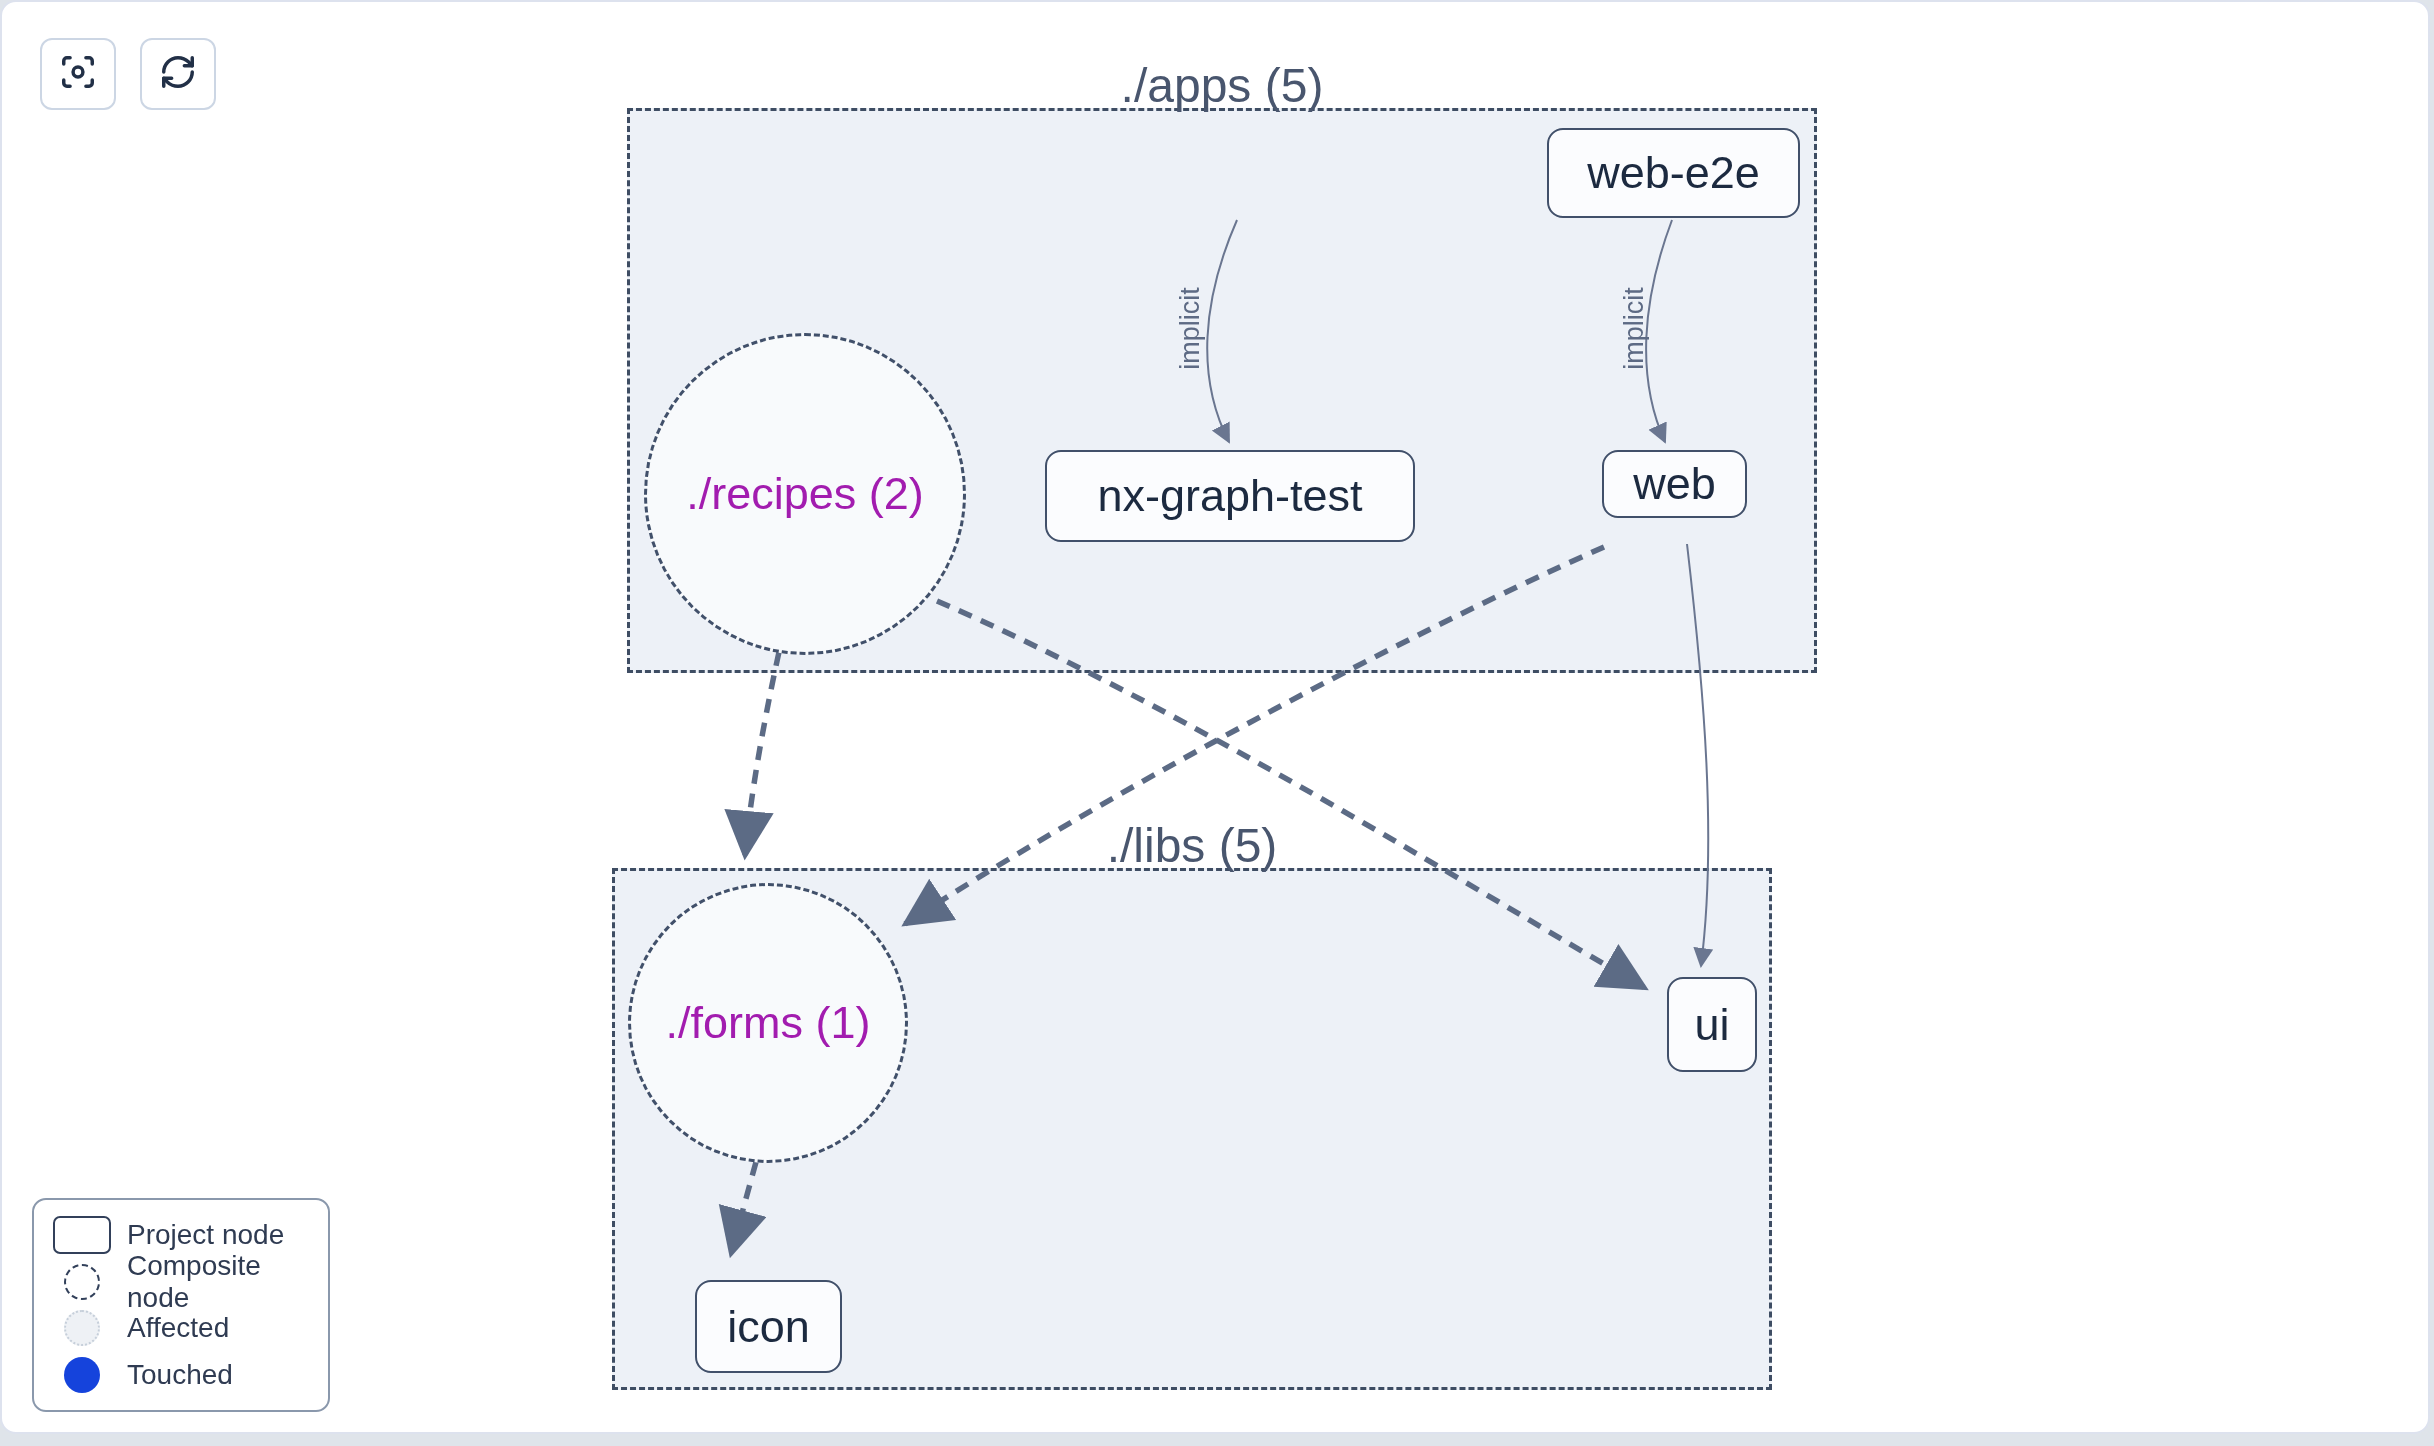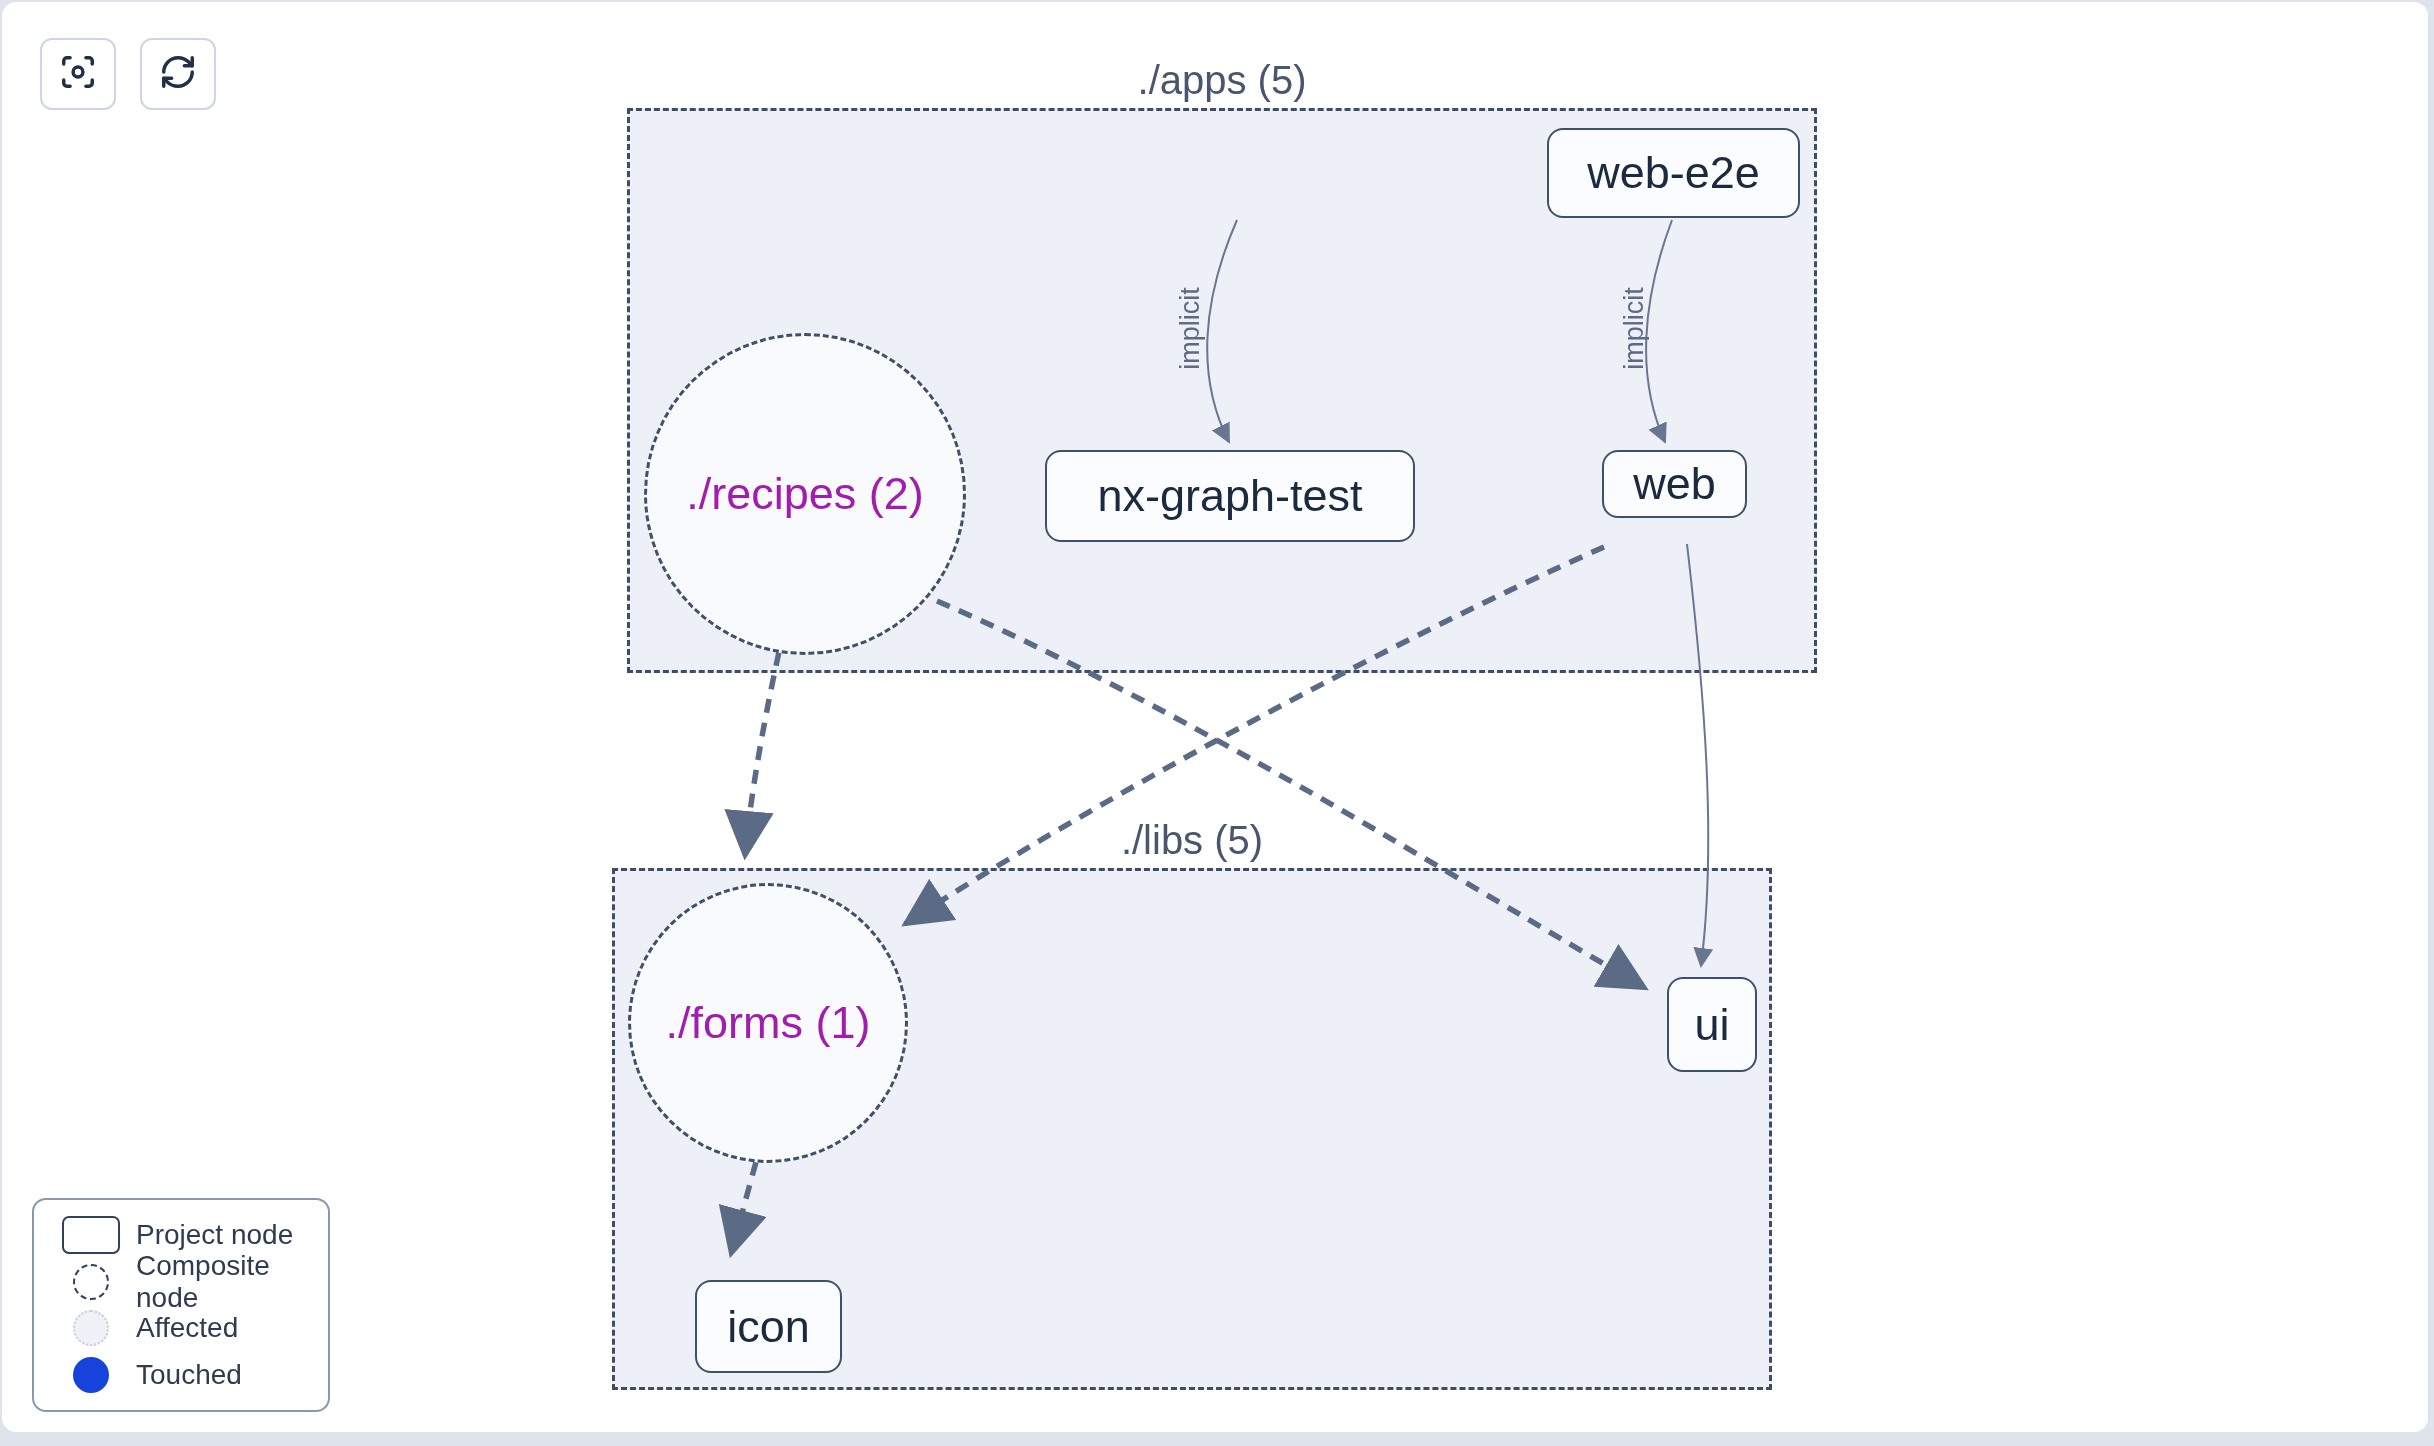--- a/index.html
+++ b/index.html
@@ -15,7 +15,7 @@
 
   
   .group{position:absolute;background:#edf1f7;border:3px dashed #3e4d63;box-sizing:border-box;z-index:1;}
-  .group-label{position:absolute;font-size:40px;color:#49566e;text-align:center;z-index:2;white-space:nowrap;}
+  .group-label{position:absolute;font-size:48px;color:#49566e;text-align:center;z-index:2;white-space:nowrap;}
 
   
   .edges{position:absolute;left:0;top:0;z-index:2;pointer-events:none;}

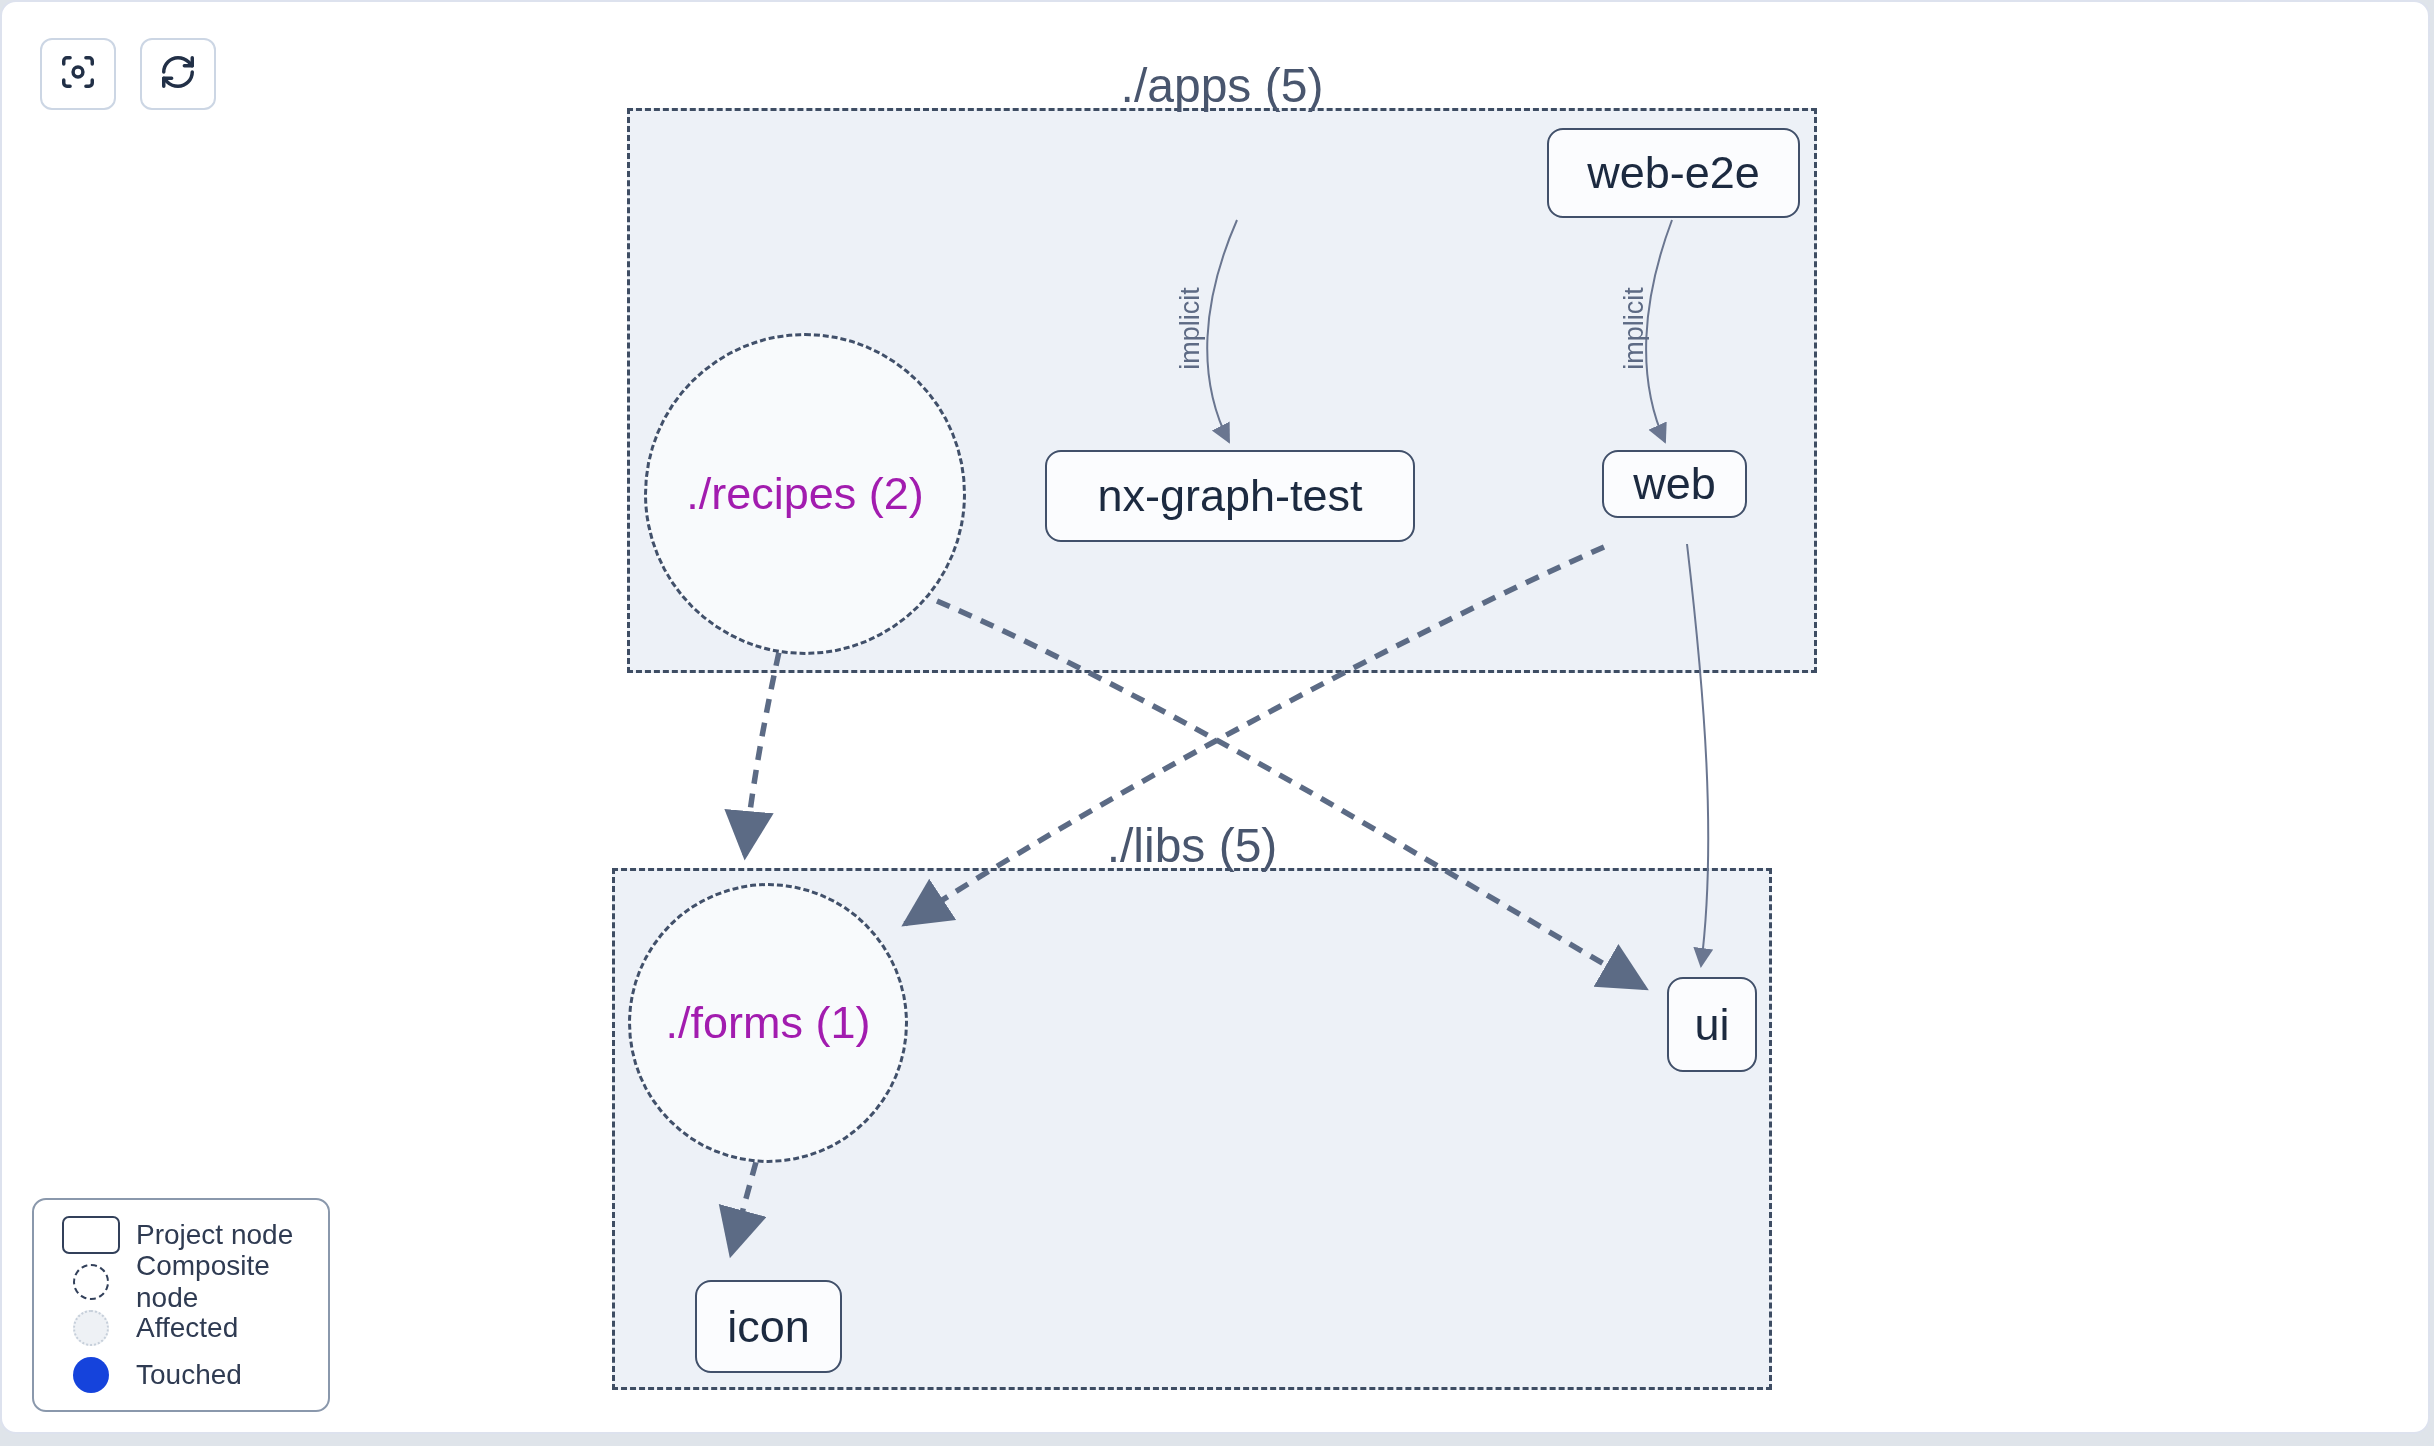--- a/index.html
+++ b/index.html
@@ -37,7 +37,7 @@
   
   .legend{position:absolute;left:32px;top:1198px;width:298px;height:214px;background:#ffffff;
           border:2px solid #8a98ac;border-radius:14px;box-sizing:border-box;z-index:6;
-          display:flex;flex-direction:column;justify-content:space-evenly;padding:10px 12px;}
+          display:flex;flex-direction:column;justify-content:space-evenly;padding:10px 3px;}
   .legend-row{display:flex;align-items:center;height:44px;}
   .legend-swatch{width:90px;display:flex;align-items:center;justify-content:center;flex:0 0 90px;}
   .legend-text{font-size:28px;color:#2f3b52;}

